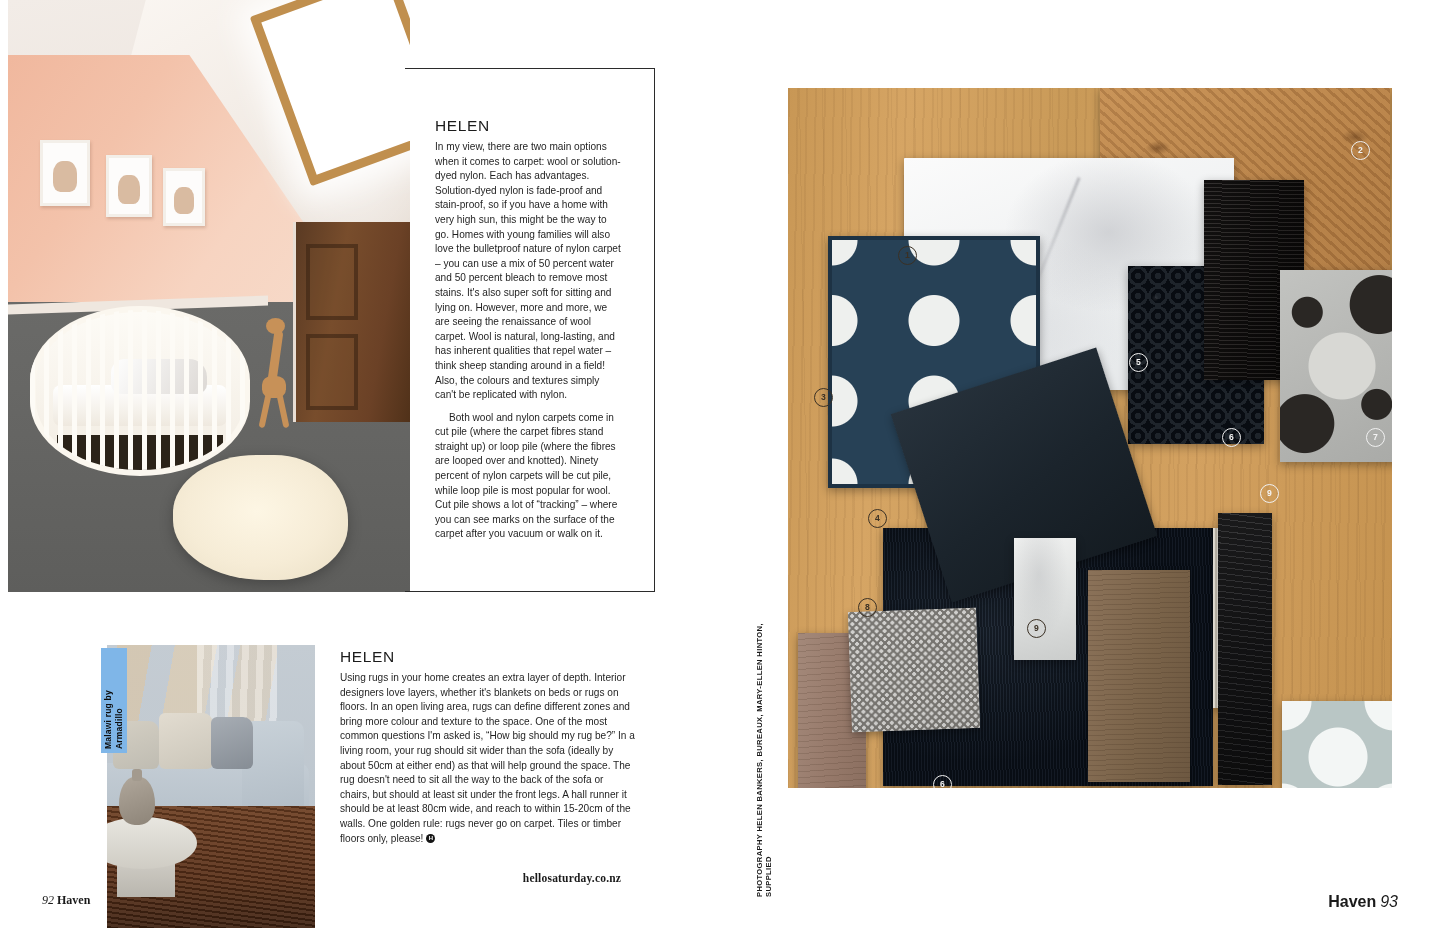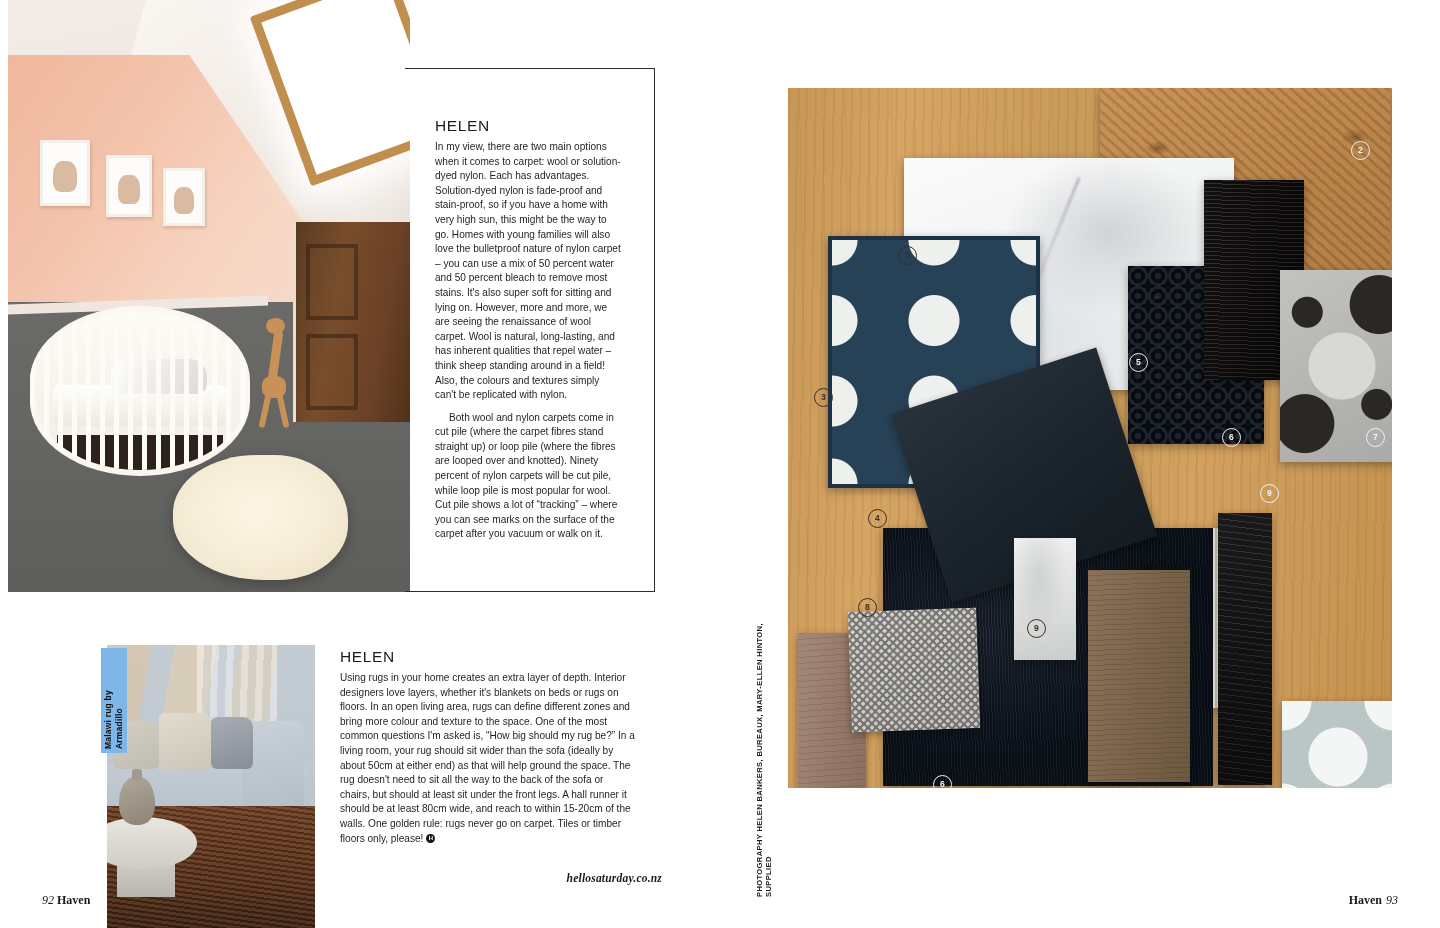--- a/index.html
+++ b/index.html
@@ -224,8 +224,8 @@
 
   .website {
     position:absolute; left:482px; top:872px; width:180px;
-    text-align:right;
-    font-family:"Liberation Serif", serif; font-style:italic; font-weight:bold;
+    text-align:center;
+    font-family:"Liberation Serif", serif; font-weight:bold;
     font-size:11.5px; color:#1a1a1a; letter-spacing:.2px;
   }
   .folio-left {

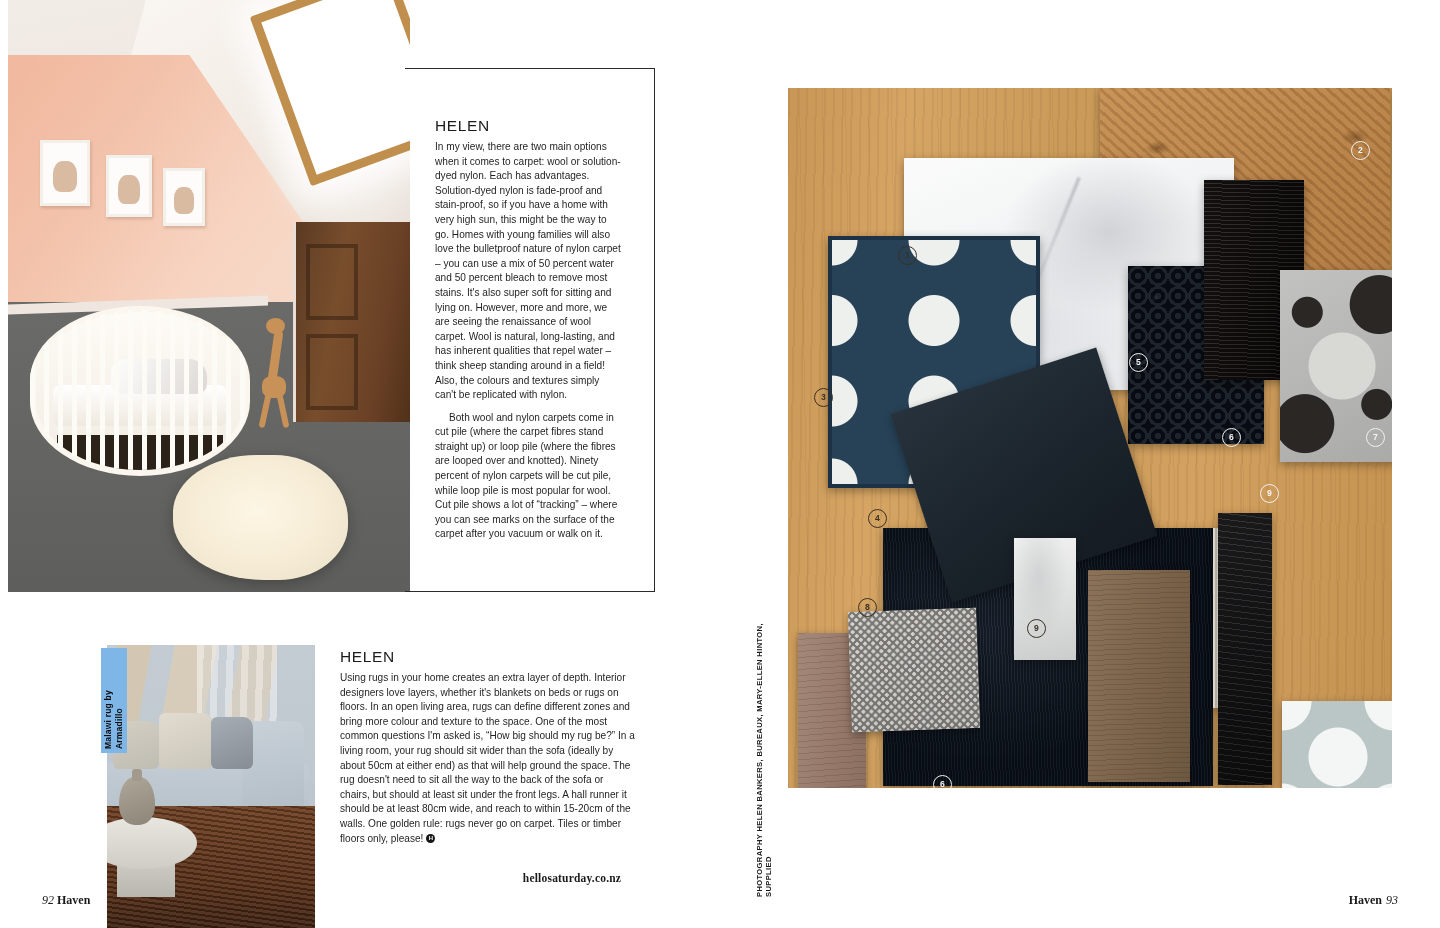--- a/index.html
+++ b/index.html
@@ -236,7 +236,7 @@
   .folio-left .mag { font-weight:bold; margin-left:3px; }
   .folio-right {
     position:absolute; right:42px; top:893px;
-    font-family:Liberation Serif, serif; font-size:12px; color:#1a1a1a;
+    font-family:Liberation Sans, sans-serif; font-size:16px; color:#1a1a1a;
   }
   .folio-right .mag { font-weight:bold; margin-right:4px; }
   .folio-right .num { font-style:italic; }

